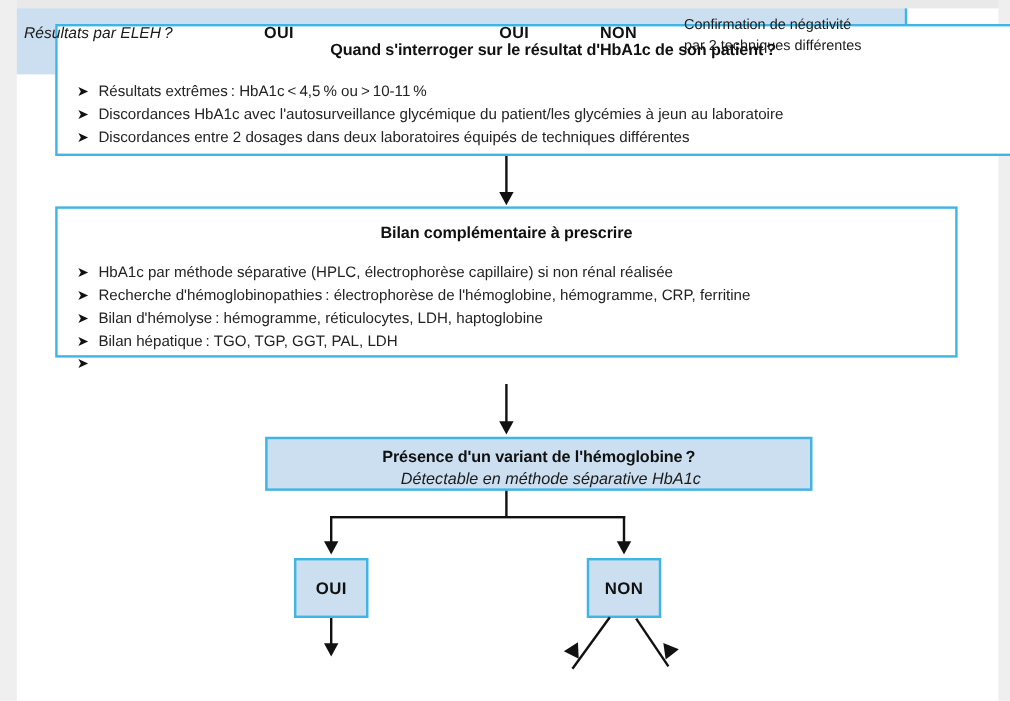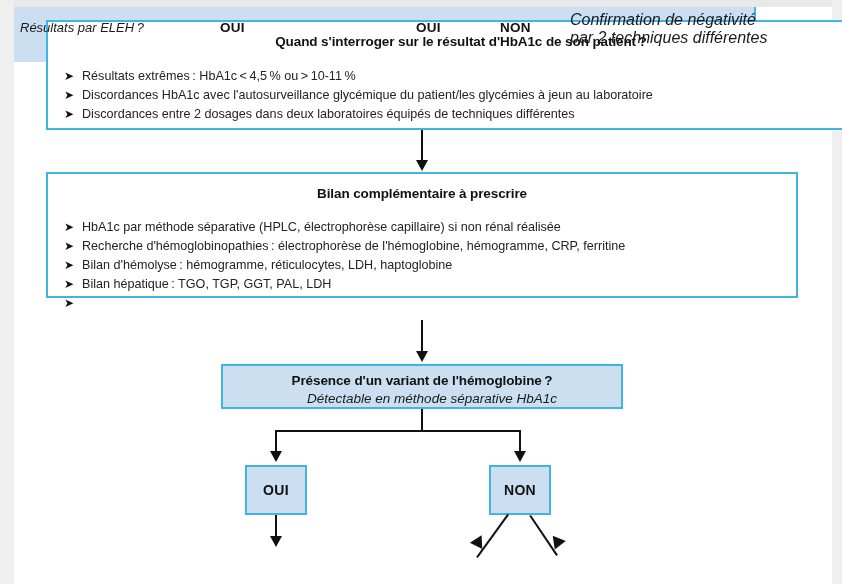--- a/index.html
+++ b/index.html
@@ -169,8 +169,7 @@
     position: absolute;
     left: 570px;
     top: 11px;
-    font-style: italic;
-    font-size: 16px;
+    font-size: 12px;
     color: #1a1a1a;
     line-height: 18px;
     white-space: nowrap;

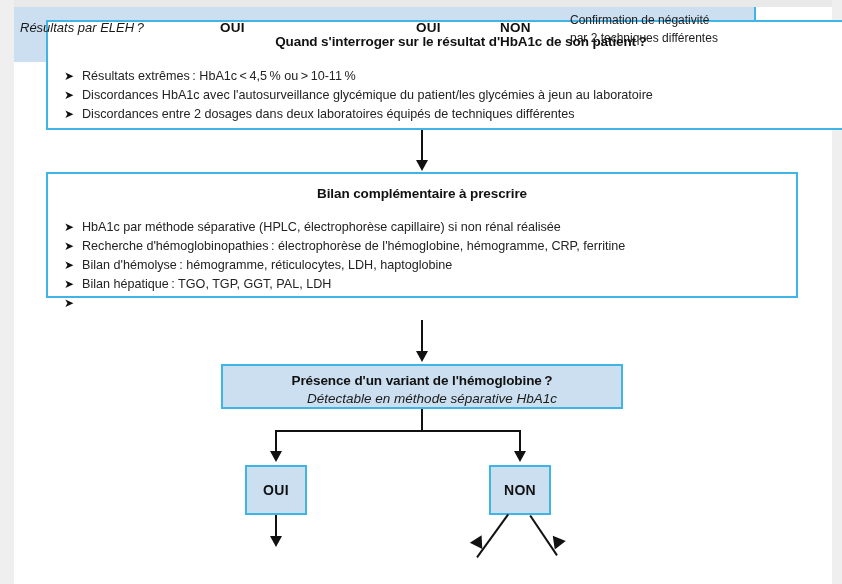--- a/index.html
+++ b/index.html
@@ -109,7 +109,7 @@
   #box3 {
     left: 221px;
     top: 364px;
-    width: 402px;
+    width: 456px;
     height: 45px;
     padding-top: 5px;
   }

